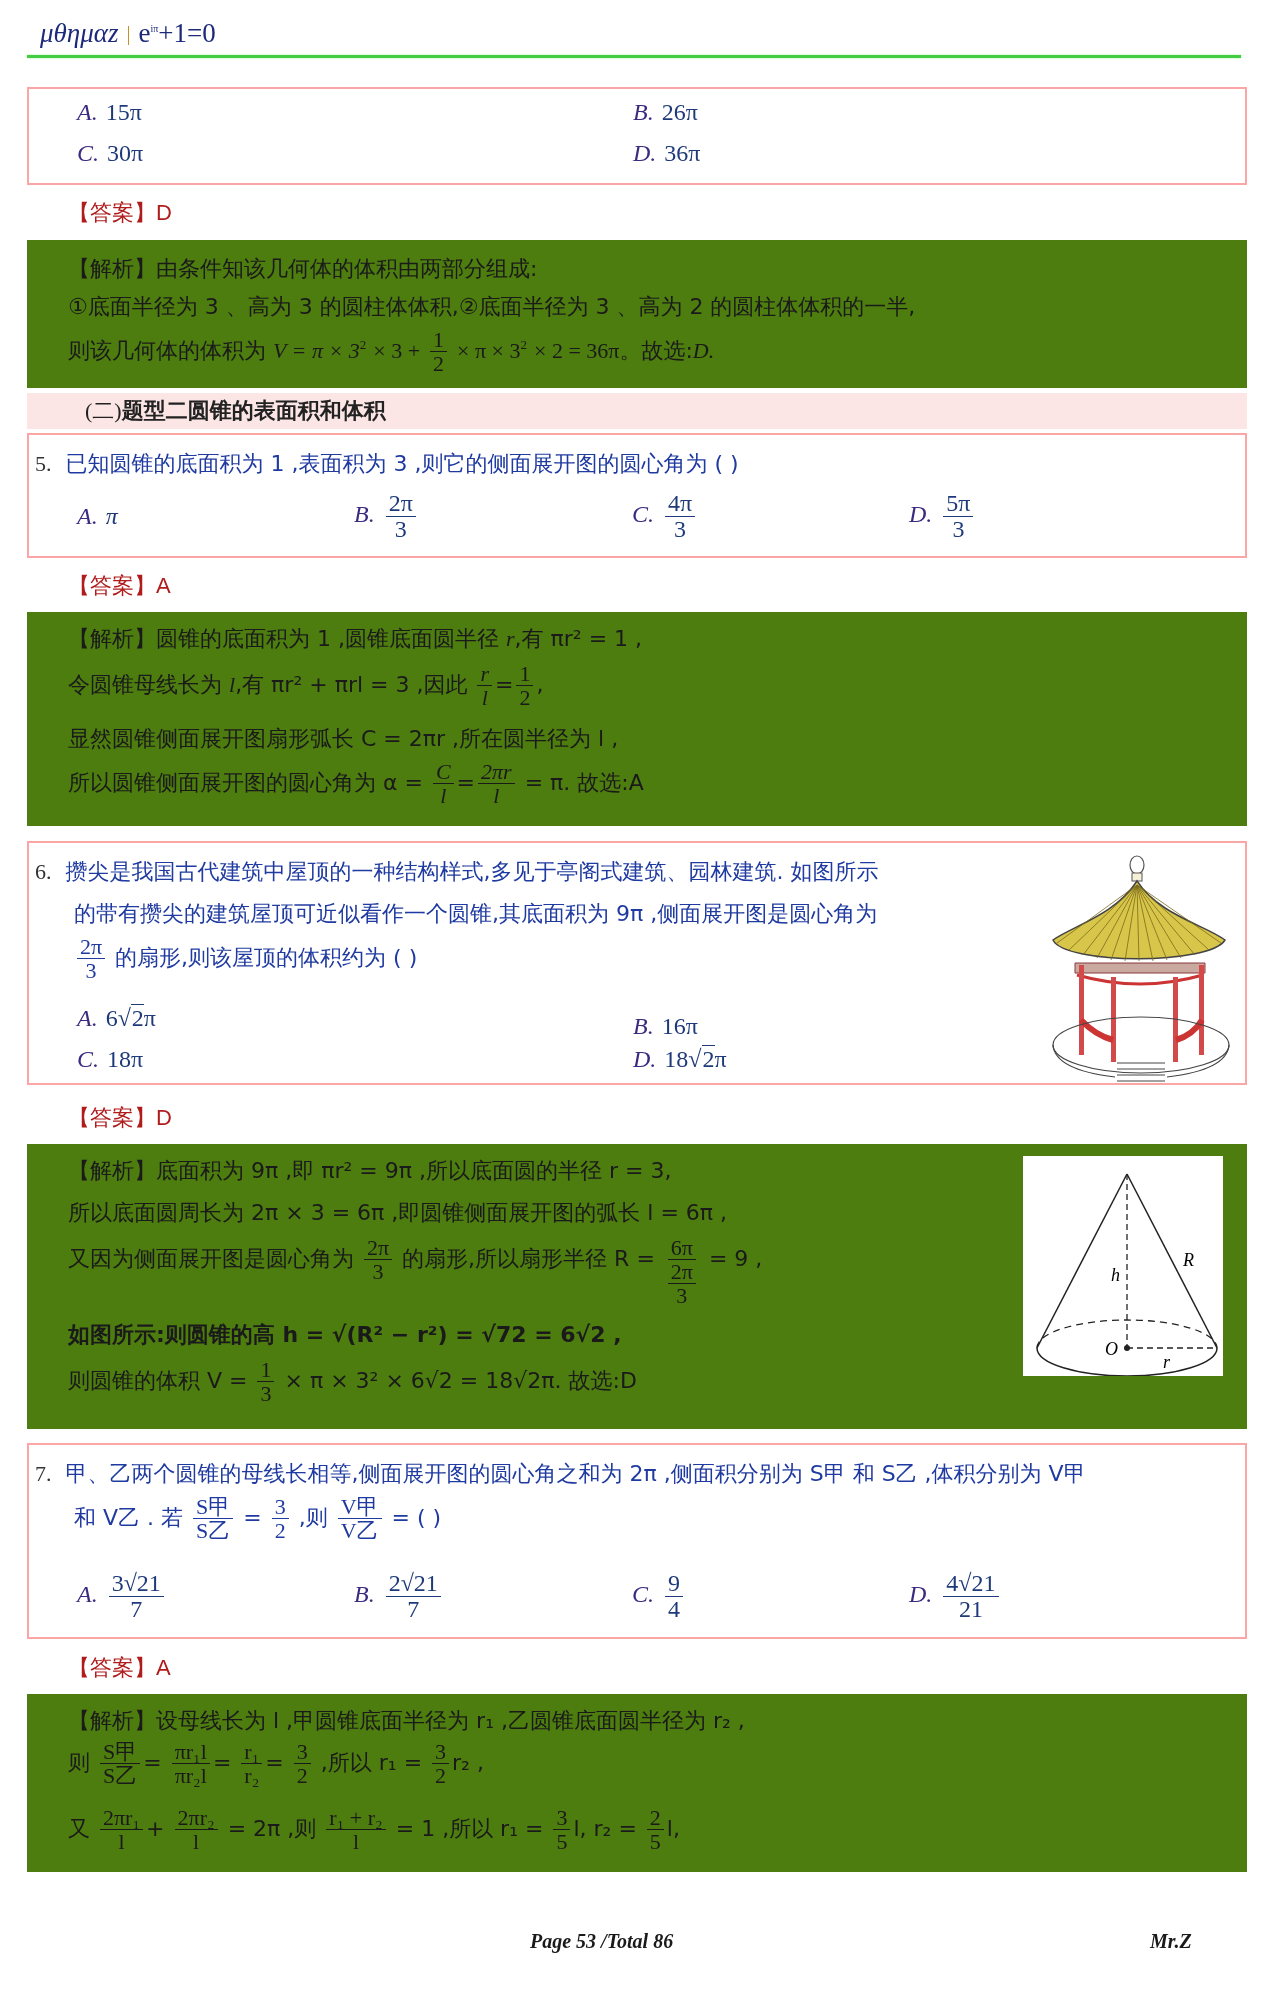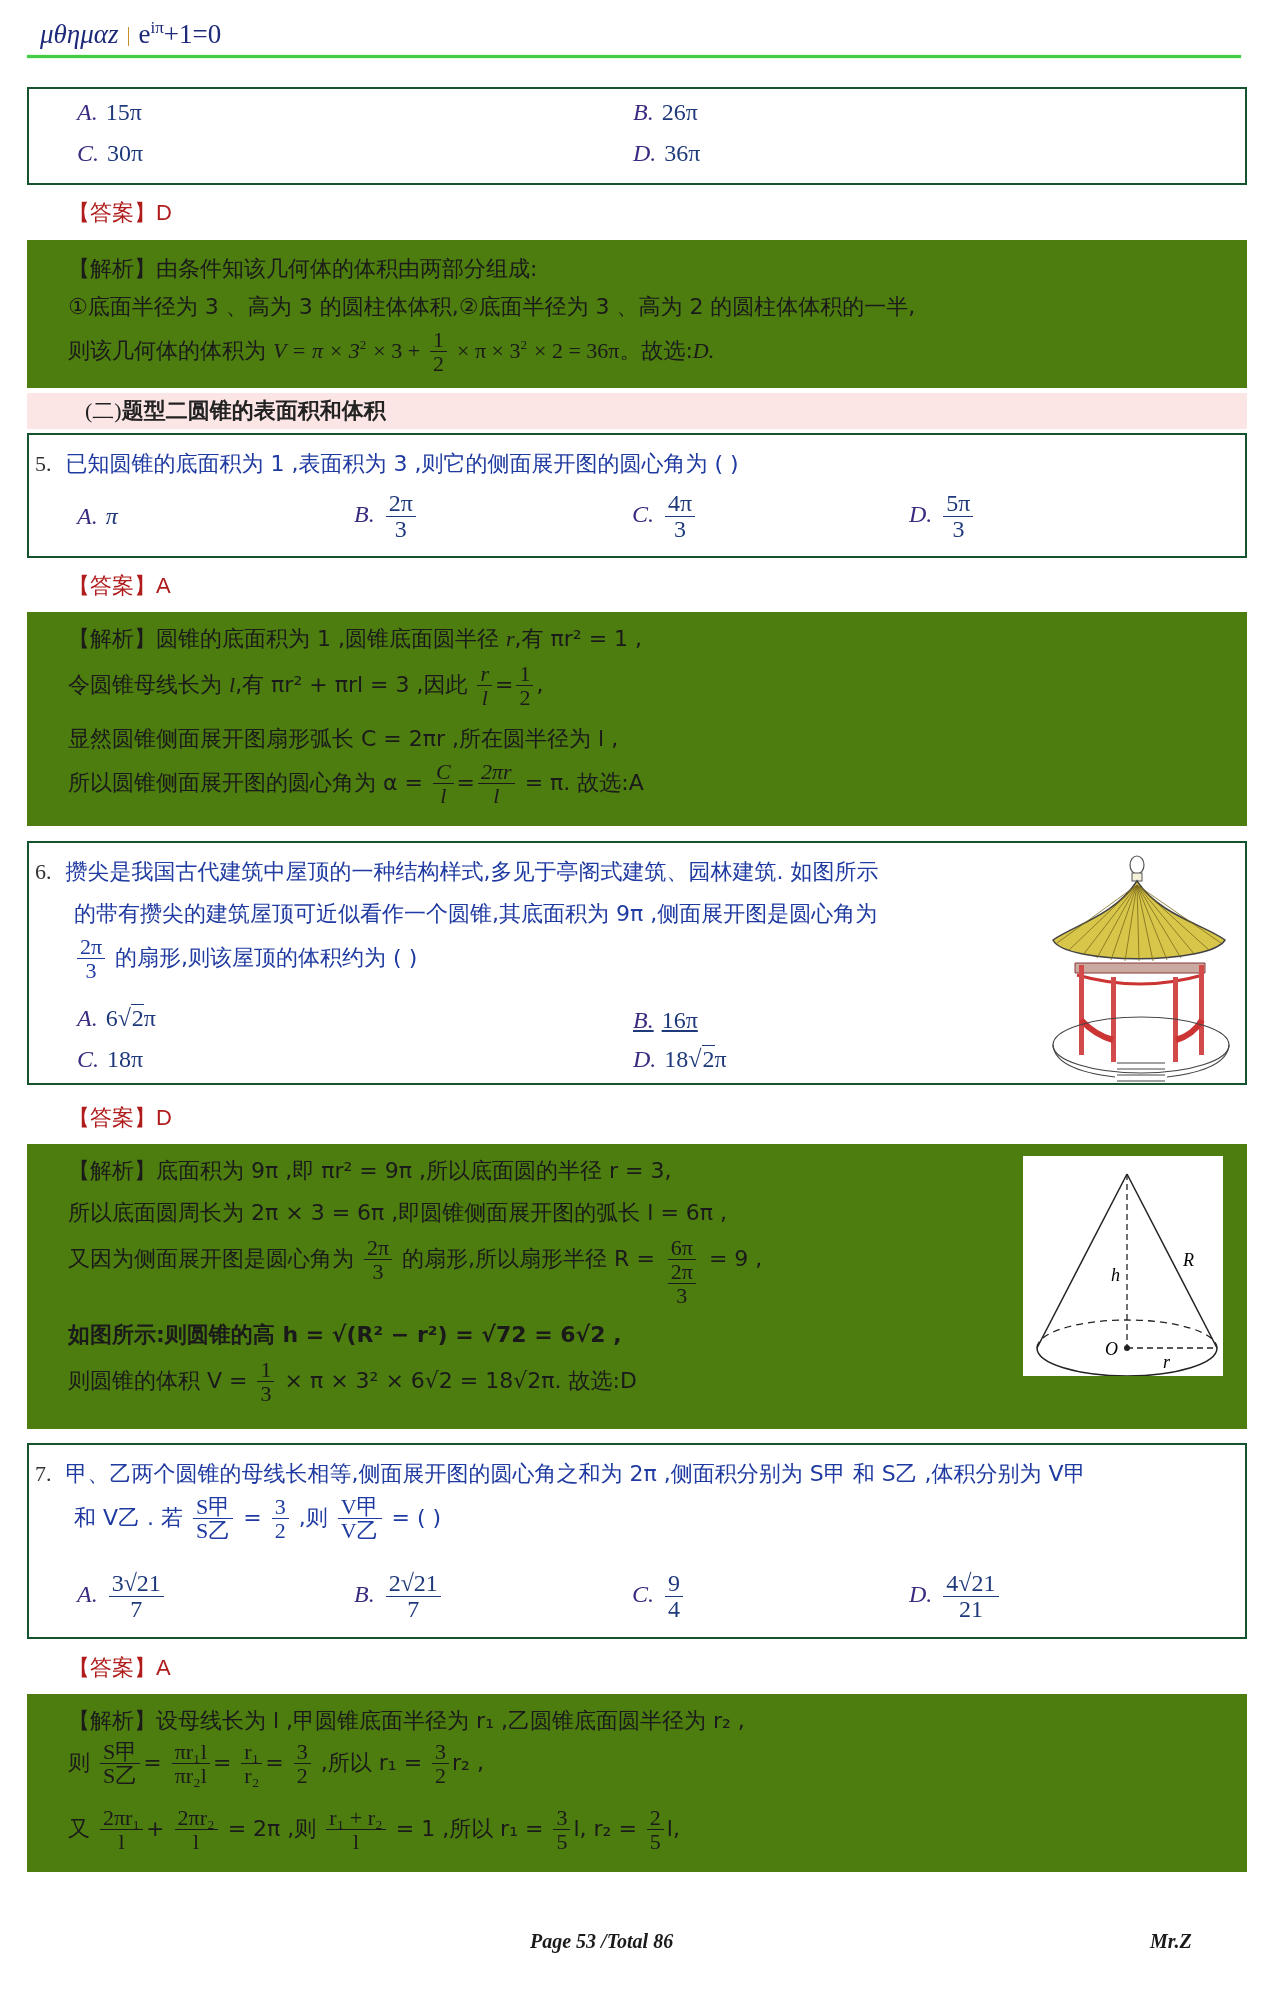--- a/index.html
+++ b/index.html
@@ -11,7 +11,7 @@
   .hdr { left: 40px; top: 18px; font-size: 27px; color: #1d2a7a; white-space: nowrap; }
   .hdr .logo { font-style: italic; }
   .hdr .sep { color: #c8902a; margin: 0 8px; font-size: 20px; position: relative; top: -2px; }
-  .hdr sup { font-size: 17px; }
+  .hdr sup { font-size: 10px; }
   .hdr-line { left: 27px; top: 55px; width: 1214px; height: 3px; background: #44cc44; box-shadow: 0 0 2px #88ee88; }
 
   

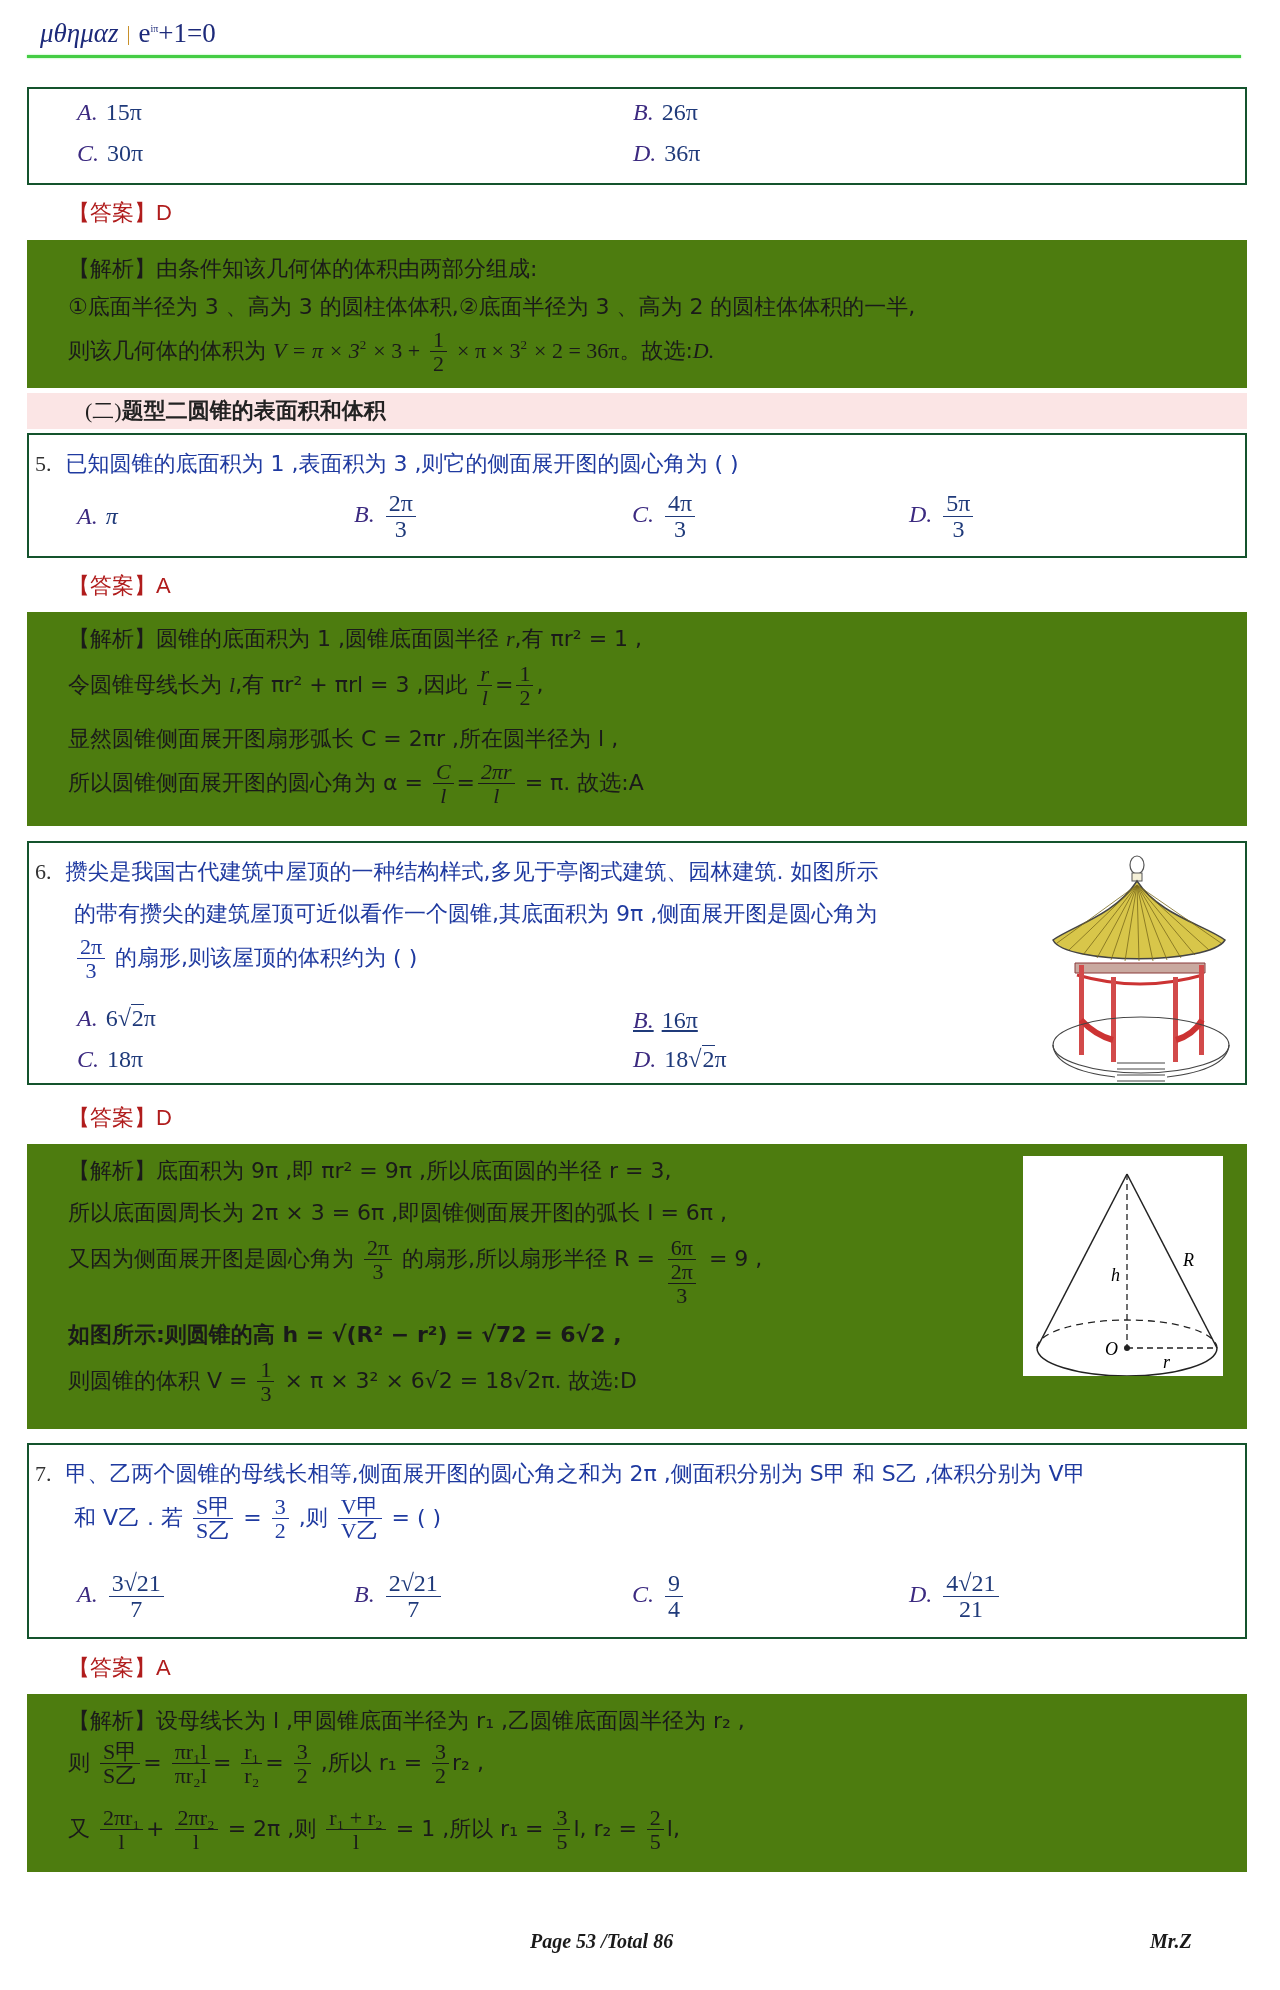--- a/index.html
+++ b/index.html
@@ -15,7 +15,7 @@
   .hdr-line { left: 27px; top: 55px; width: 1214px; height: 3px; background: #44cc44; box-shadow: 0 0 2px #88ee88; }
 
   
-  .qbox { left: 27px; width: 1220px; border: 2px solid #14532d; background: #fff; }
+  .qbox { left: 27px; width: 1220px; border: 2px solid #fca5a5; background: #fff; }
   .sol { left: 27px; width: 1220px; background: #4d7c0f; }
   .ans { left: 68px; font-size: 22px; color: #b01c1c; font-family: "DejaVu Sans", sans-serif; letter-spacing: 0px; }
   .ans .val { font-family: "Liberation Sans", sans-serif; }

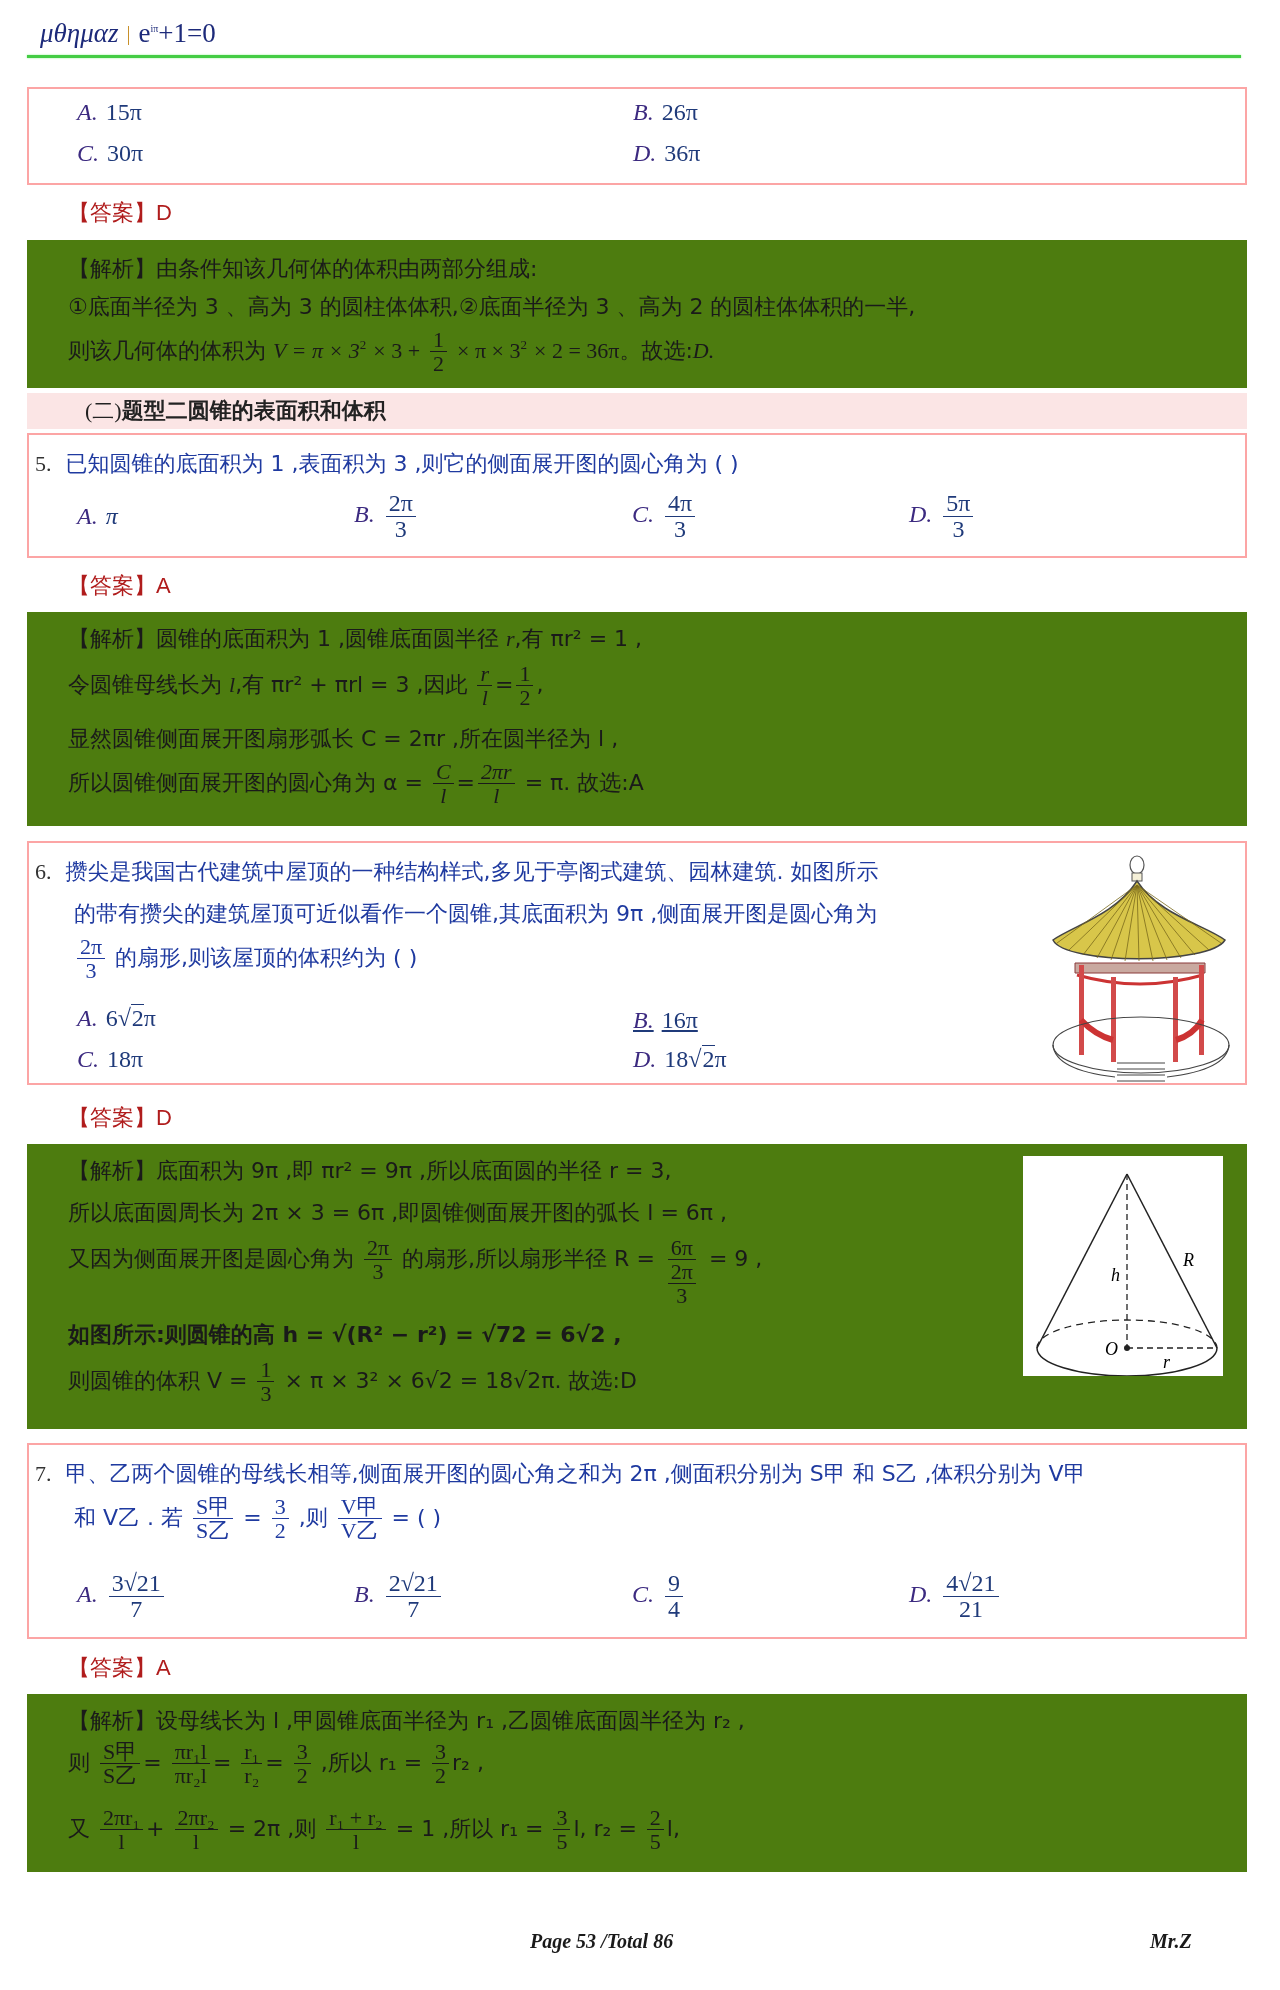--- a/index.html
+++ b/index.html
@@ -133,7 +133,7 @@
     <span class="qtext">的扇形,则该屋顶的体积约为 (      )</span>
   </div>
   <div class="opt" style="left:48px;top:162px;"><span class="lbl">A.</span><span>6</span>√<span class="sqrt">2</span><span>π</span></div>
-  <div class="opt" style="left:604px;top:164px;text-decoration:underline;"><span class="lbl">B.</span><span>16π</span></div>
+  <div class="opt" style="left:604px;top:170px;"><span class="lbl">B.</span><span>16π</span></div>
   <div class="opt" style="left:48px;top:203px;"><span class="lbl">C.</span><span>18π</span></div>
   <div class="opt" style="left:604px;top:203px;"><span class="lbl">D.</span><span>18</span>√<span class="sqrt">2</span><span>π</span></div>
 

